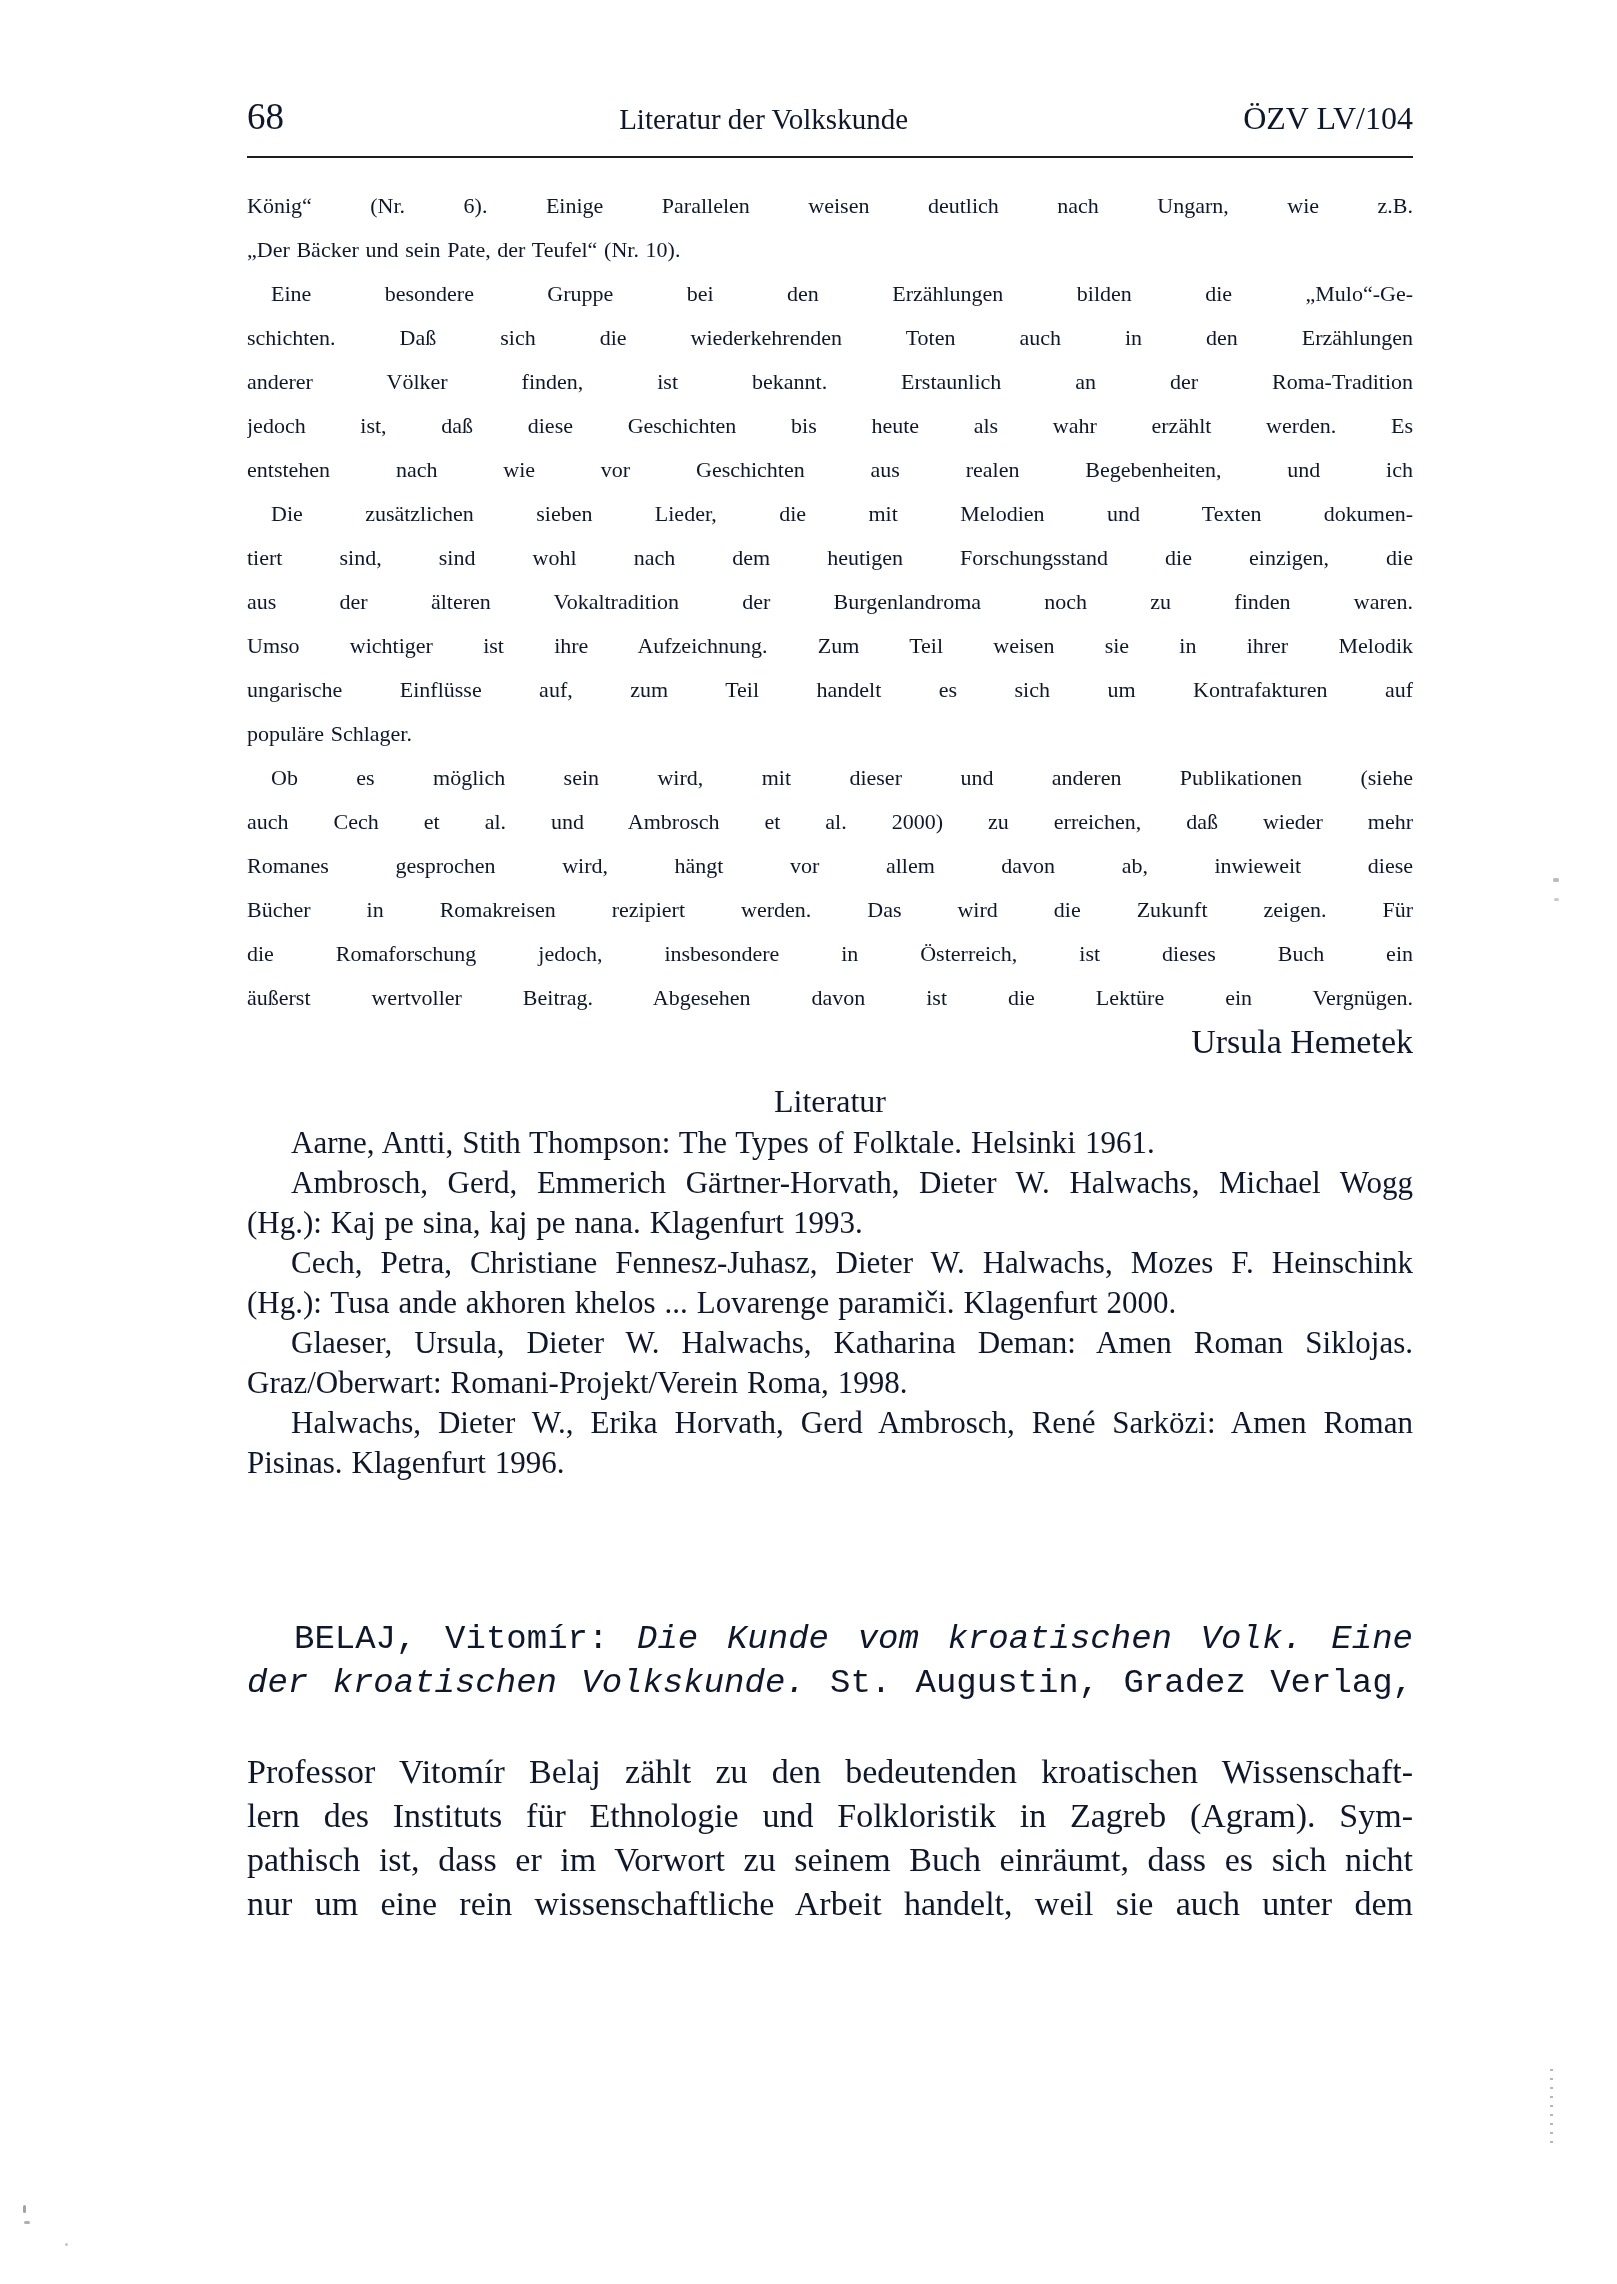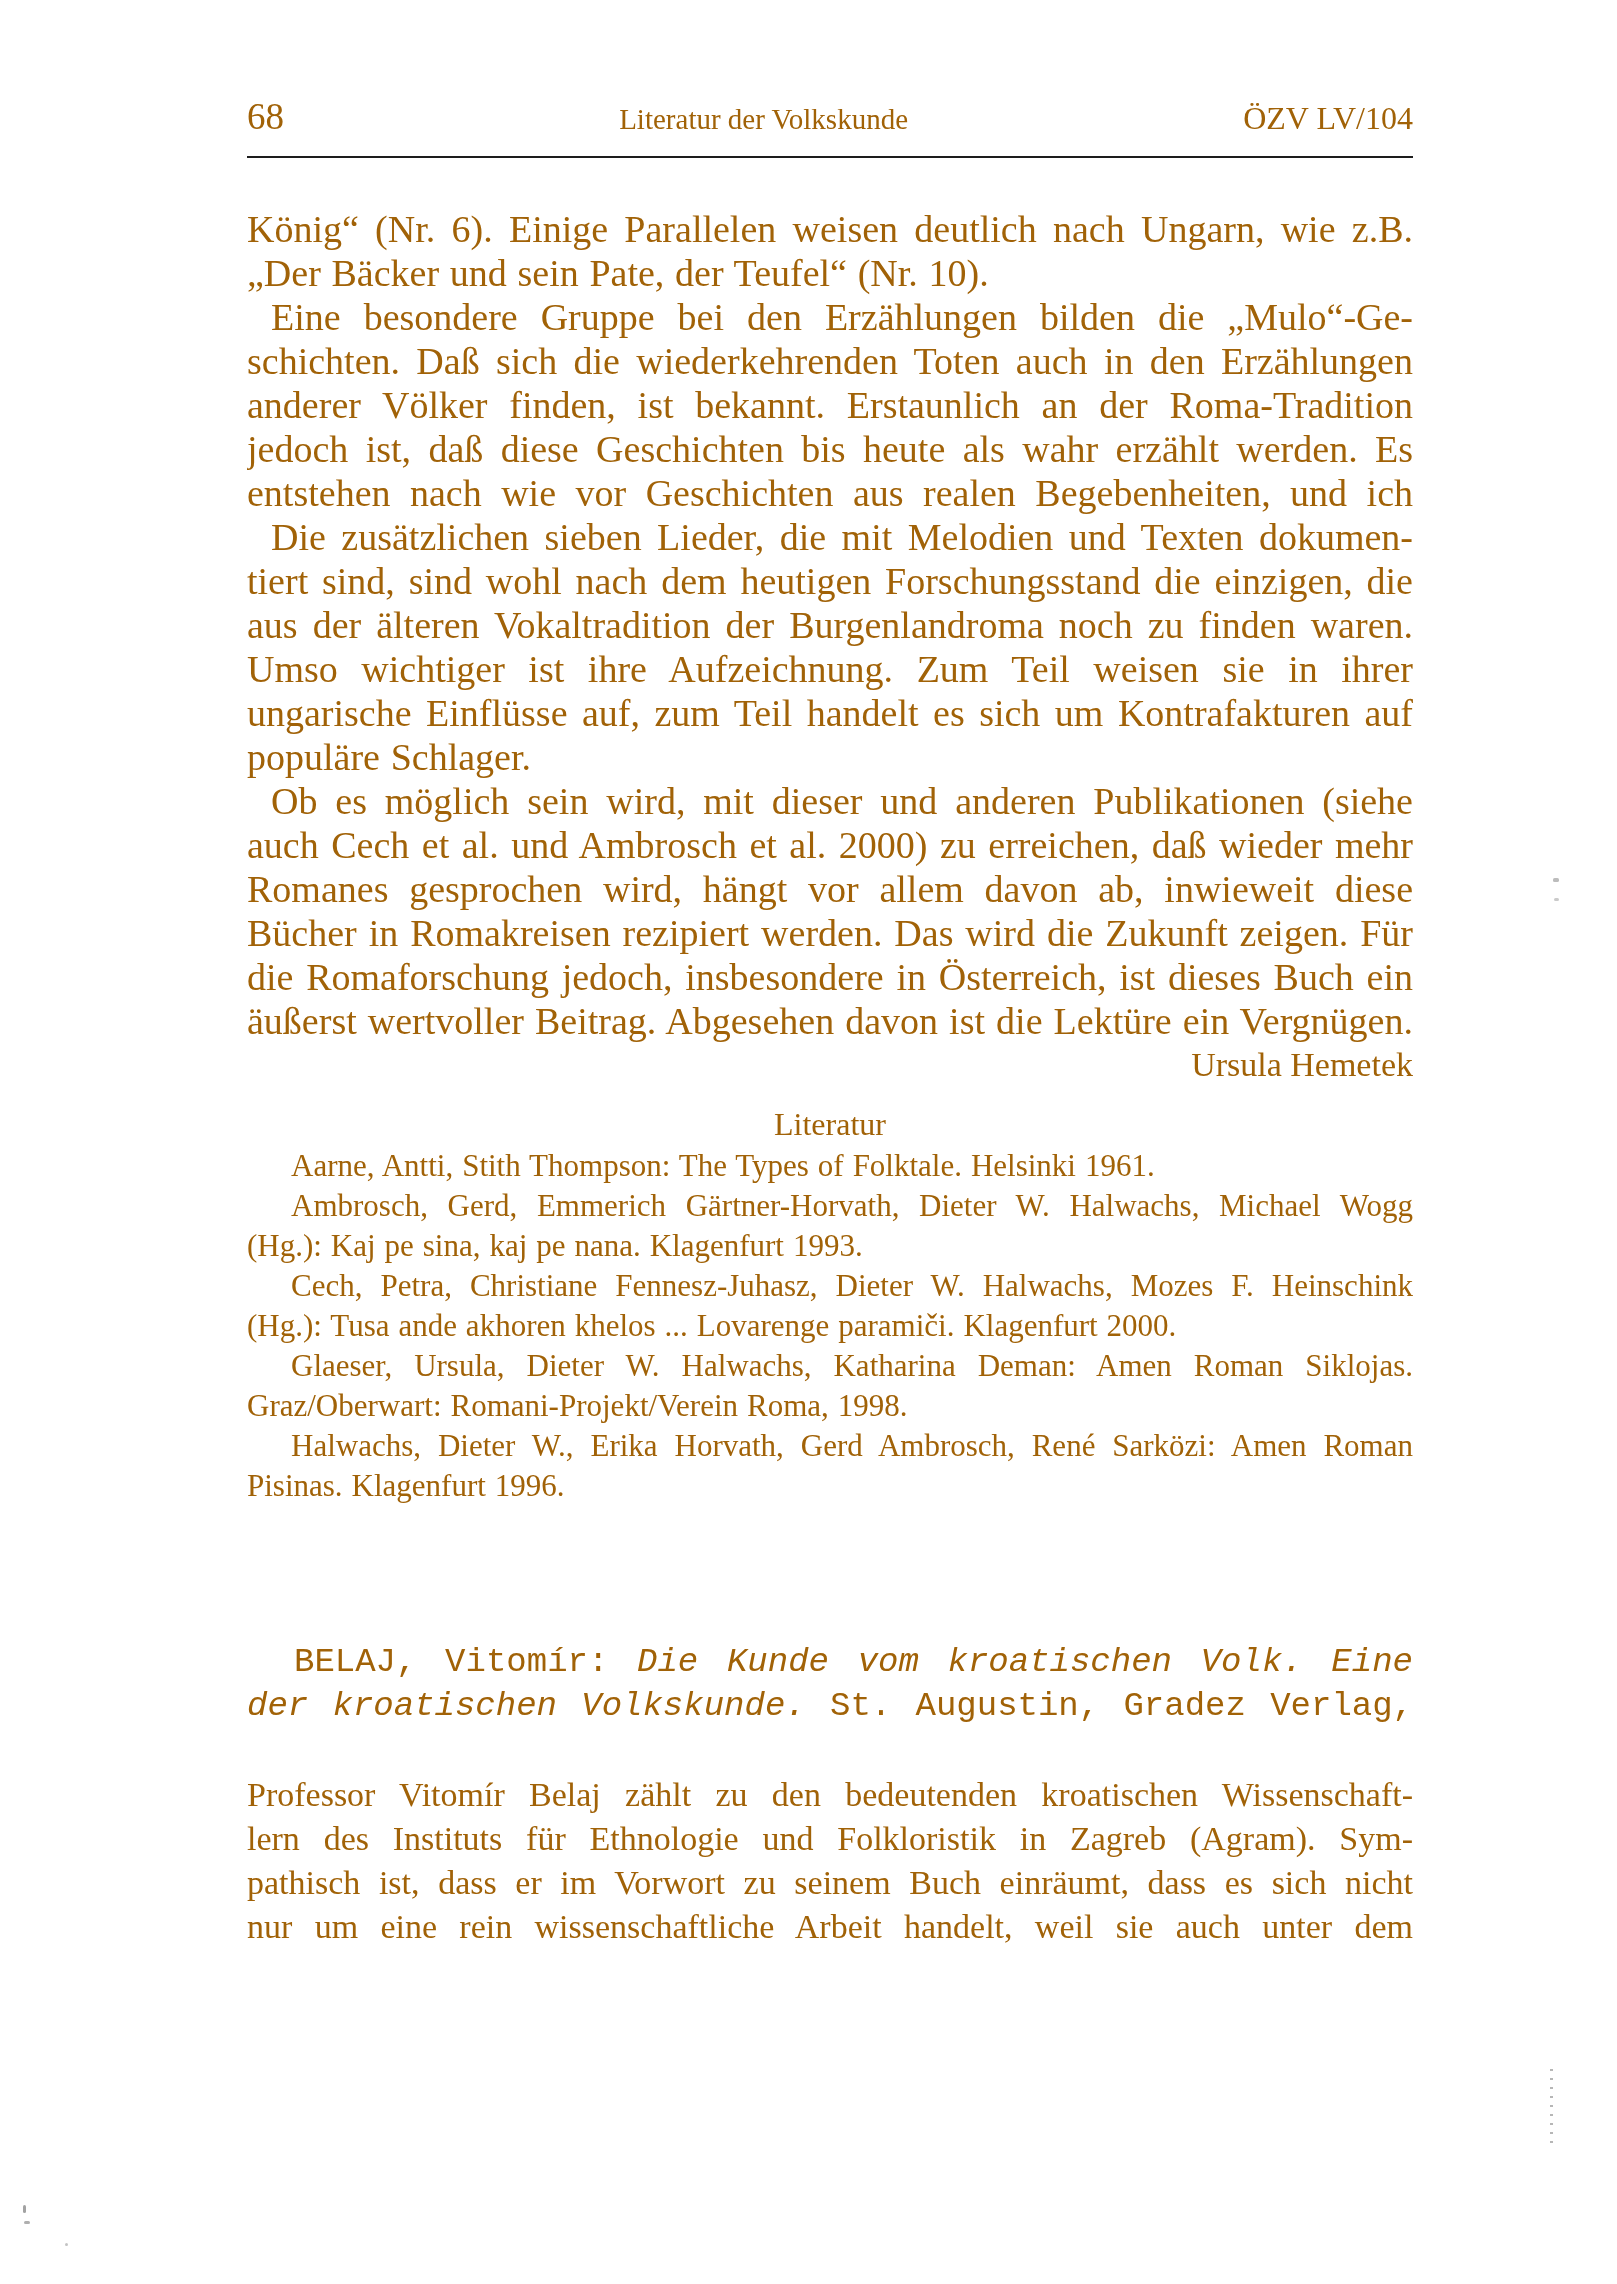--- a/index.html
+++ b/index.html
@@ -8,7 +8,7 @@
     width:1618px;height:2284px;
     background:#ffffff;
     font-family:"Liberation Serif","DejaVu Serif",serif;
-    color:#a16207;
+    color:#0f172a;
     overflow:hidden;
   }
   .content{

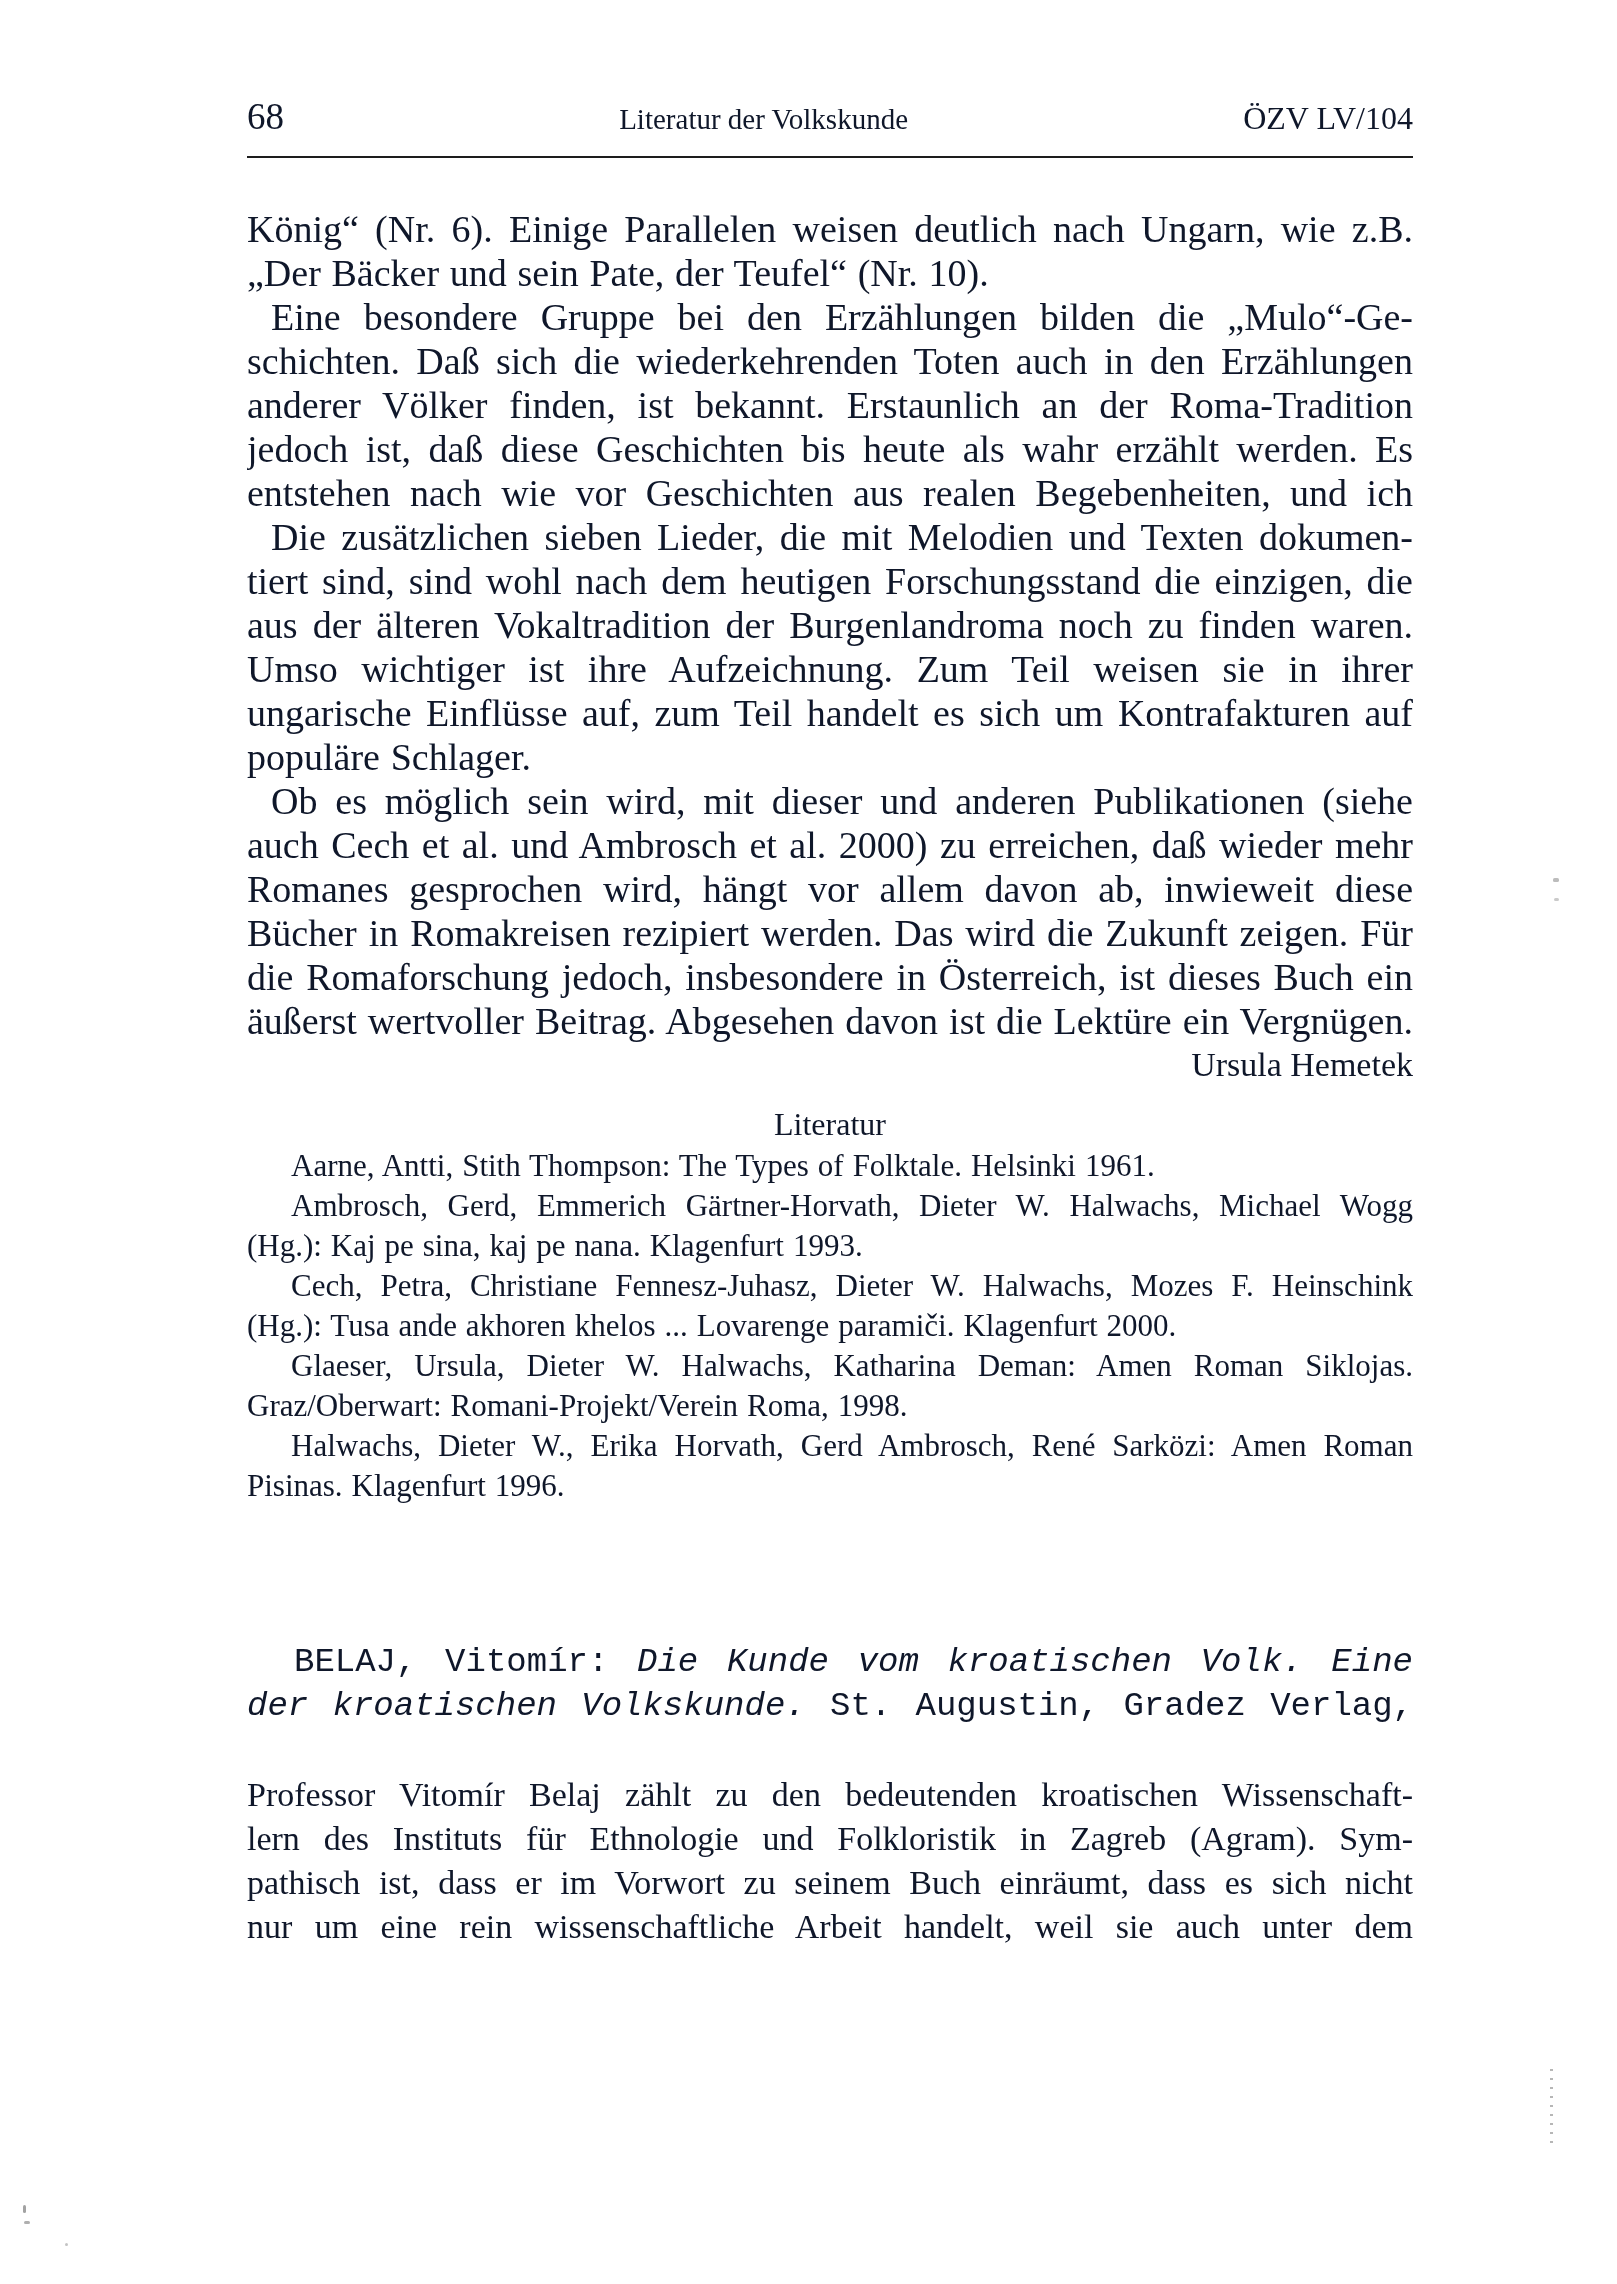--- a/index.html
+++ b/index.html
@@ -38,7 +38,7 @@
     overflow:hidden;
   }
   .jl{text-align-last:justify;}
-  .main{margin-top:49px;font-size:38px;}
+  .main{margin-top:26px;font-size:22px;}
   .main .line{height:44px;line-height:44px;}
   .main .ind{text-indent:24px;}
   .signature{

